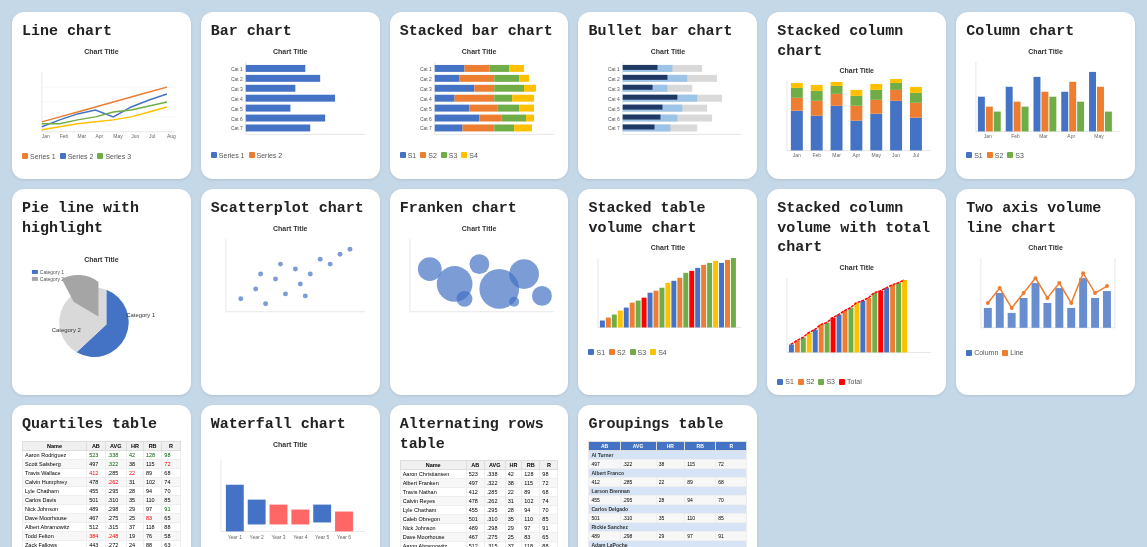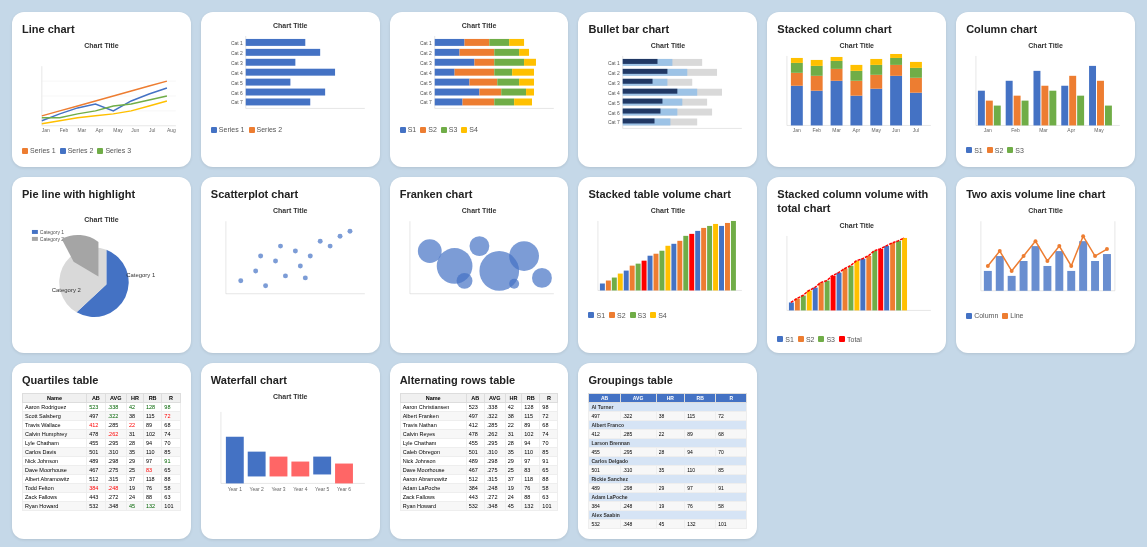--- a/index.html
+++ b/index.html
@@ -24,11 +24,12 @@
       box-shadow: 0 1px 3px rgba(0,0,0,0.1);
     }
     .card-title {
-      font-size: 11px;
+      font-size: 15px;
       font-weight: bold;
       color: #222;
       margin-bottom: 6px;
       line-height: 1.3;
+      font-family: Liberation Mono, monospace;
     }
     .chart-area {
       flex: 1;

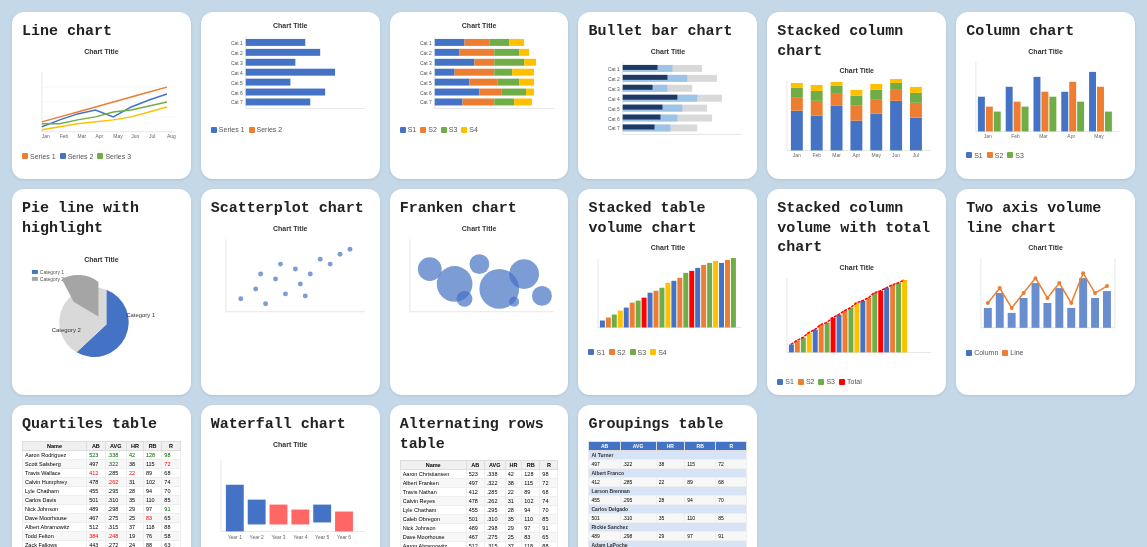--- a/index.html
+++ b/index.html
@@ -128,6 +128,7 @@
   </div>
 
   <div class="card">
+    <div class="card-title">Bar chart</div>
     <div class="chart-area">
       <div class="chart-title-micro">Chart Title</div>
       <svg viewBox="0 0 160 90">

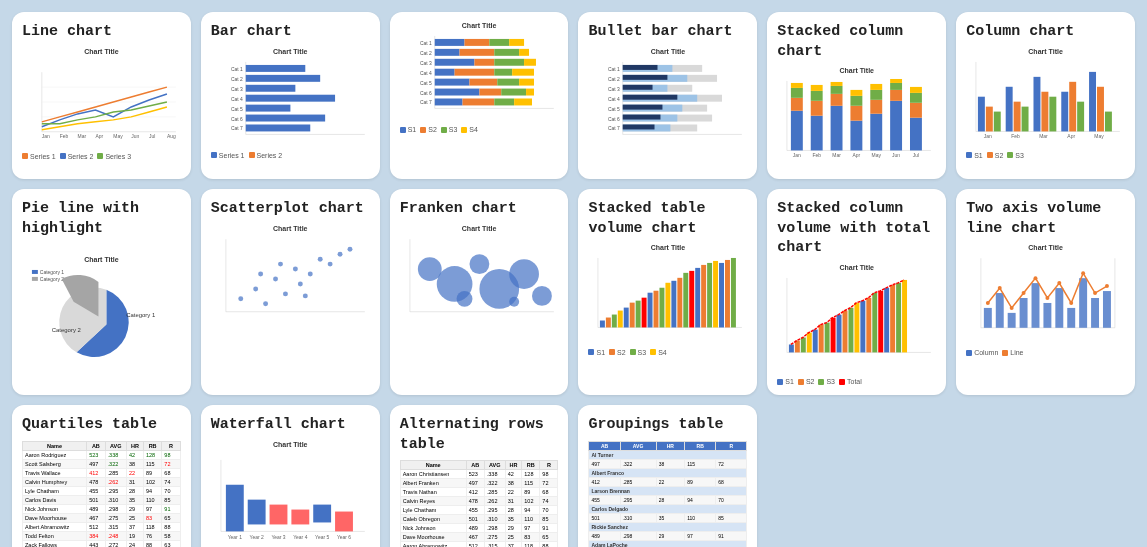--- a/index.html
+++ b/index.html
@@ -165,6 +165,7 @@
   </div>
 
   <div class="card">
+    <div class="card-title">Stacked bar chart</div>
     <div class="chart-area">
       <div class="chart-title-micro">Chart Title</div>
       <svg viewBox="0 0 160 90">

